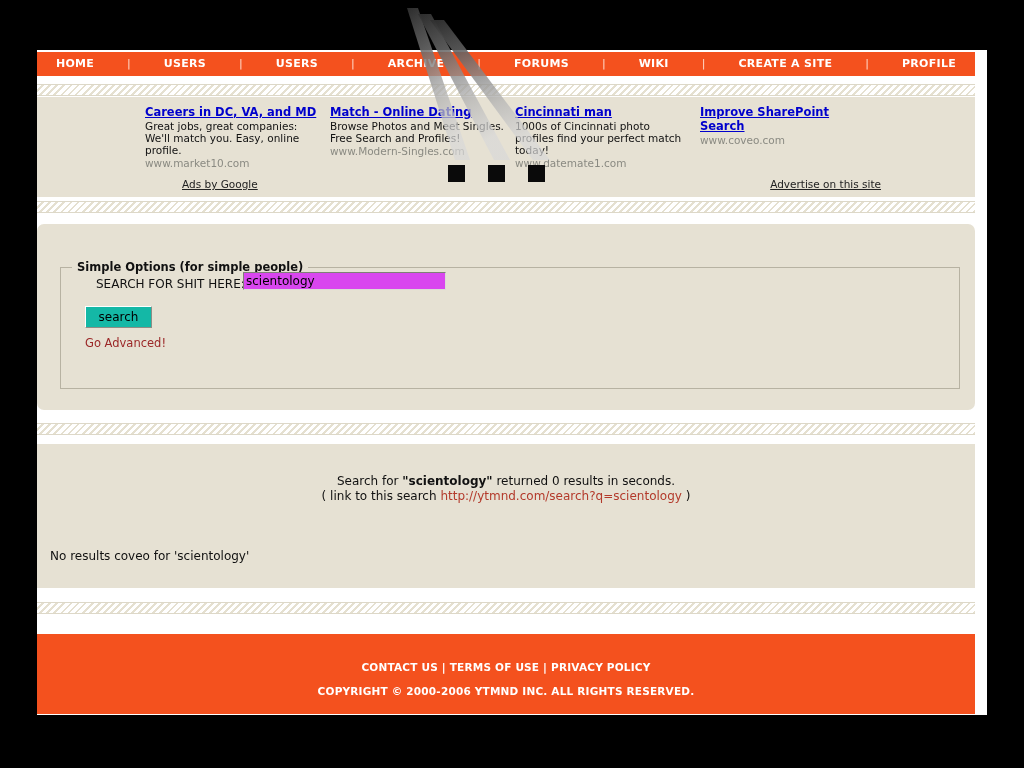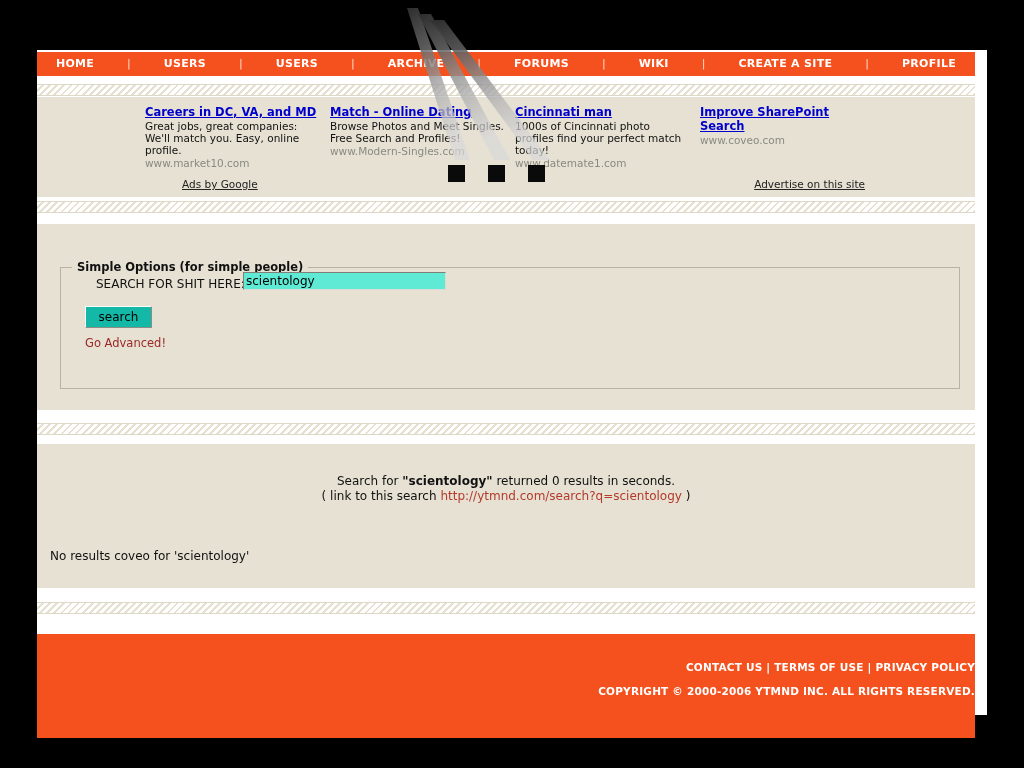--- a/index.html
+++ b/index.html
@@ -123,7 +123,7 @@
   }
   #advertise-link {
     position: absolute;
-    right: 110px; top: 81px;
+    right: 94px; top: 81px;
     color: #222;
     font-size: 10.5px;
     text-decoration: underline;

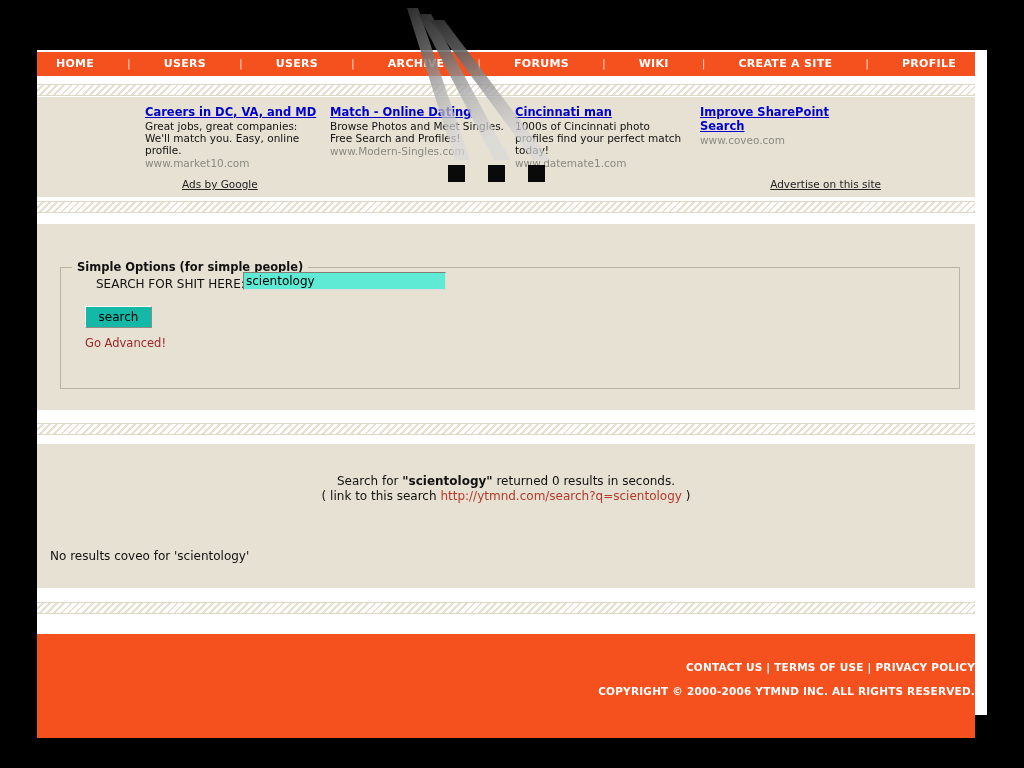--- a/index.html
+++ b/index.html
@@ -81,7 +81,7 @@
     background: #e6e1d3;
   }
   #ads-panel   { top: 97px;  height: 100px; }
-  #search-panel{ top: 224px; height: 186px; }
+  #search-panel{ top: 224px; height: 186px; border-radius: 7px; }
   #results-panel{ top: 444px; height: 144px; }
 
   

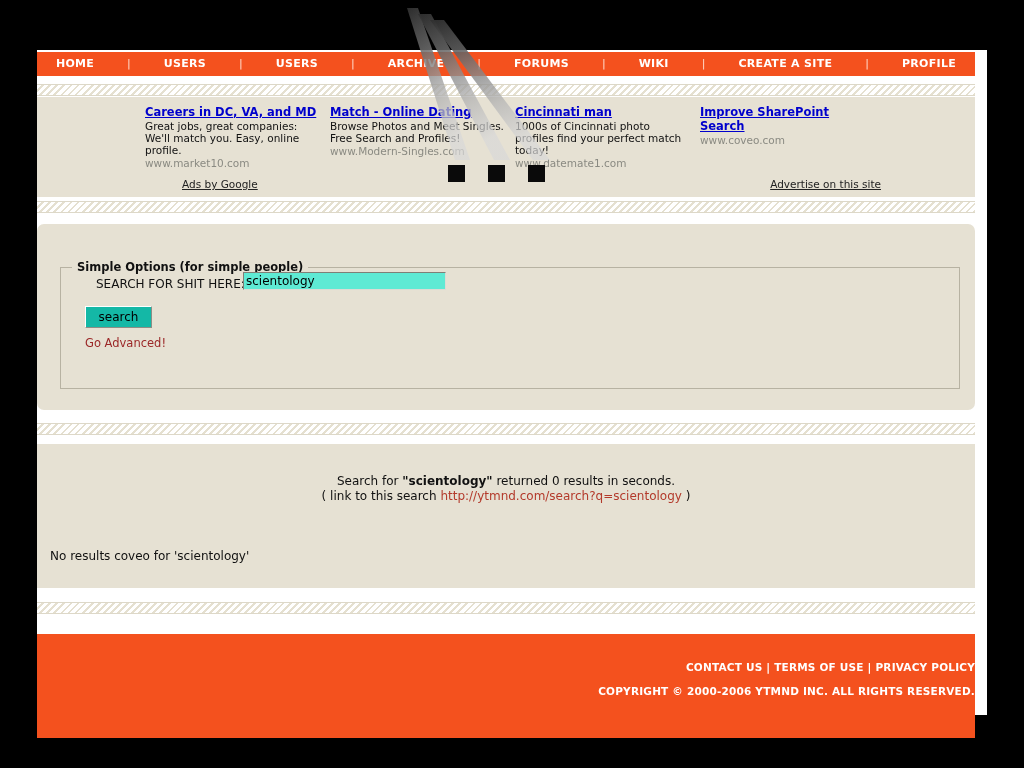--- a/index.html
+++ b/index.html
@@ -161,7 +161,7 @@
     font-size: 12px;
     color: #000;
     padding: 1px 2px;
-    background: #5eead4;
+    background: #d946ef;
     border: 1px solid;
     border-color: #7f7f77 #dcdcd4 #dcdcd4 #7f7f77;
     outline: none;

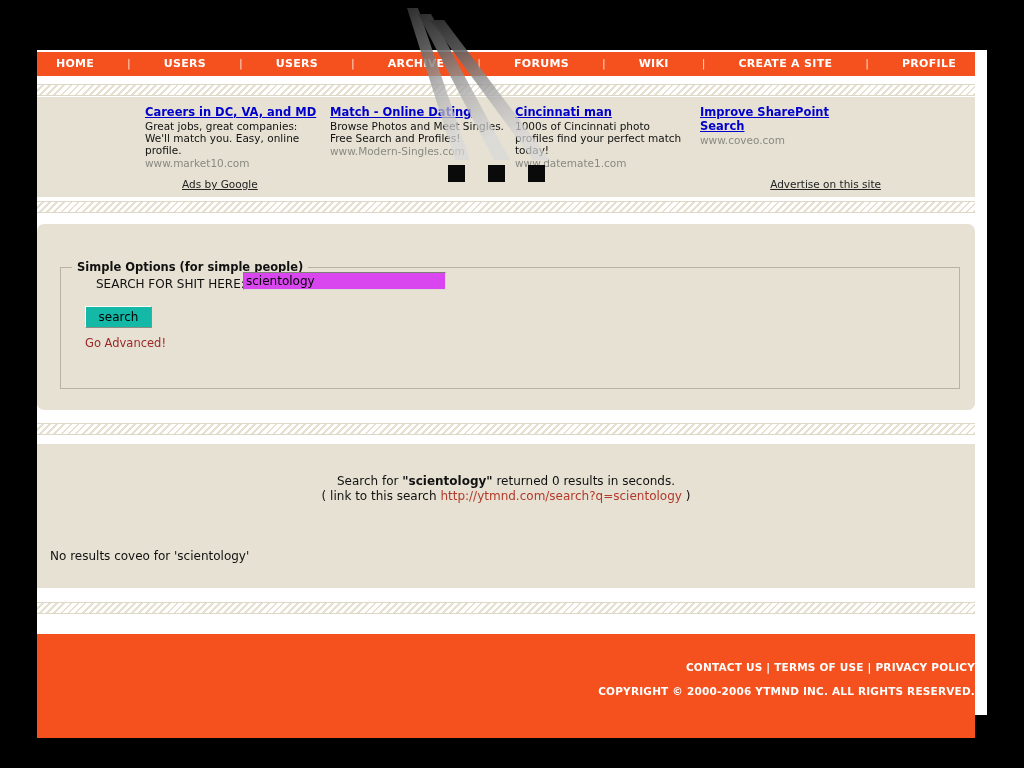--- a/index.html
+++ b/index.html
@@ -215,9 +215,9 @@
   #footer {
     position: absolute;
     left: 37px; top: 634px;
-    width: 938px; height: 104px;
+    width: 938px; height: 80px;
     background: #f4511e;
-    text-align: right;
+    text-align: center;
     padding-top: 21px;
   }
   .footer-line {

